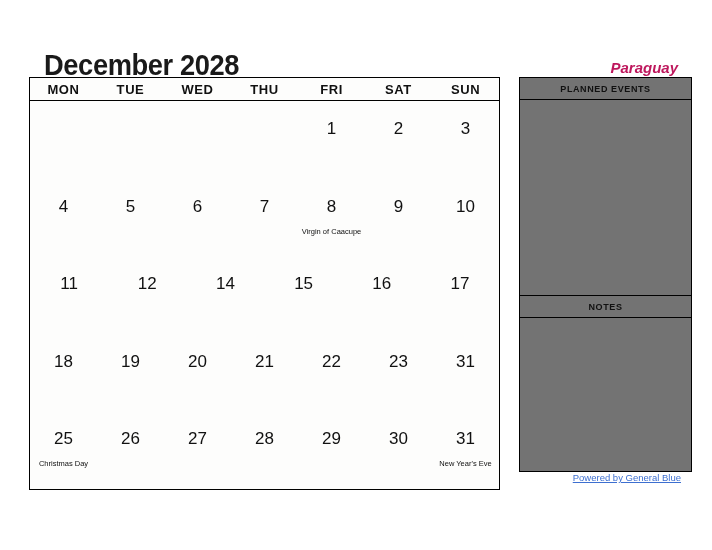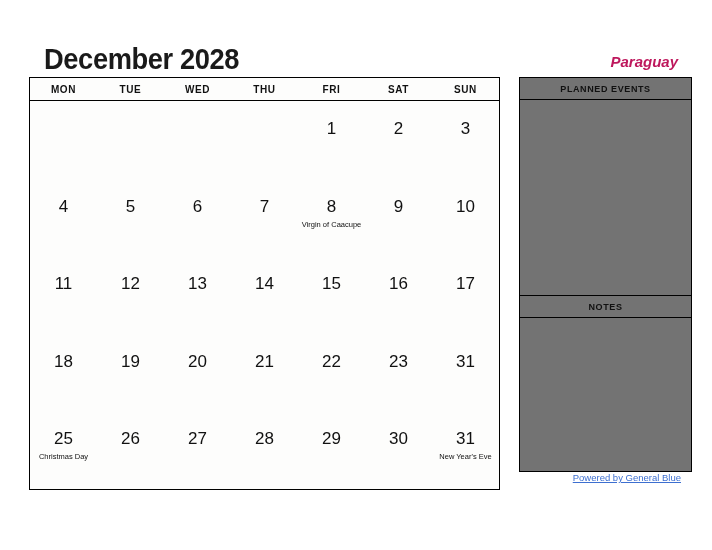--- a/index.html
+++ b/index.html
@@ -20,7 +20,7 @@
   #header {
     position: absolute;
     left: 0;
-    top: 10px;
+    top: 16px;
     width: 712px;
     height: 76px;
   }

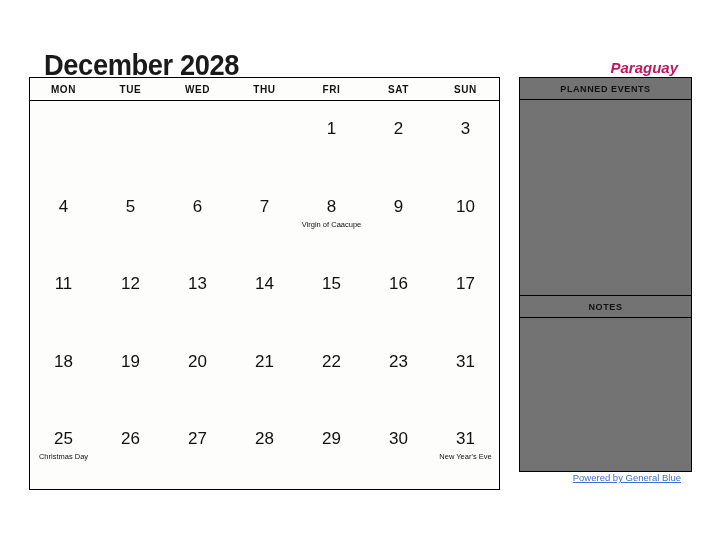--- a/index.html
+++ b/index.html
@@ -70,7 +70,7 @@
     display: flex;
     align-items: center;
     justify-content: center;
-    font-size: 10px;
+    font-size: 13px;
     font-weight: bold;
     letter-spacing: 0.6px;
     color: #111111;

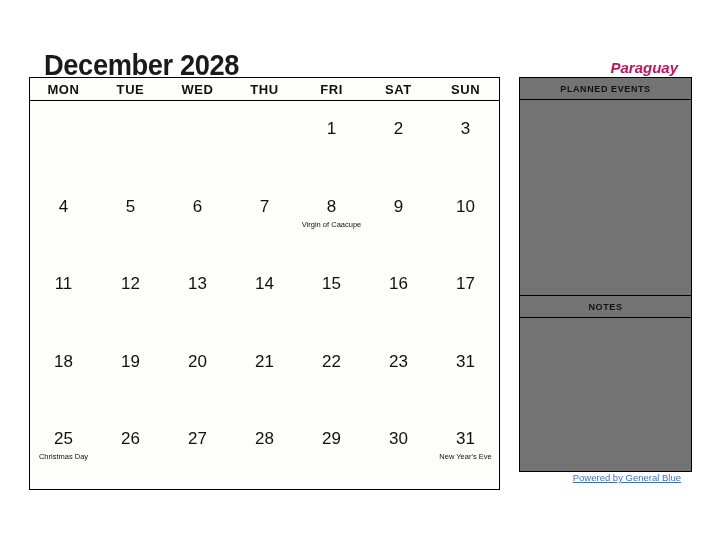--- a/index.html
+++ b/index.html
@@ -101,7 +101,7 @@
     color: #111111;
   }
   .day-event {
-    margin-top: 3px;
+    margin-top: 10px;
     font-size: 7.5px;
     line-height: 9.5px;
     text-align: center;

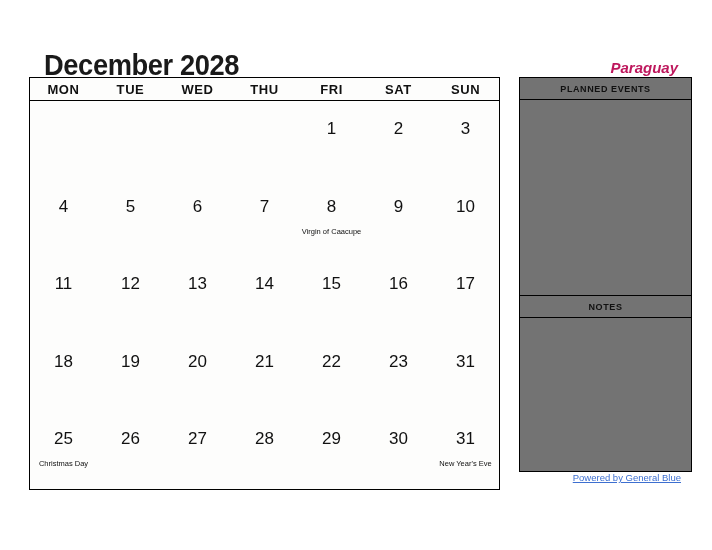--- a/index.html
+++ b/index.html
@@ -228,9 +228,6 @@
           <div class="day-number">12</div>
         </div>
         <div class="day-cell">
-          <div class="day-number">13</div>
-        </div>
-        <div class="day-cell">
           <div class="day-number">14</div>
         </div>
         <div class="day-cell">

